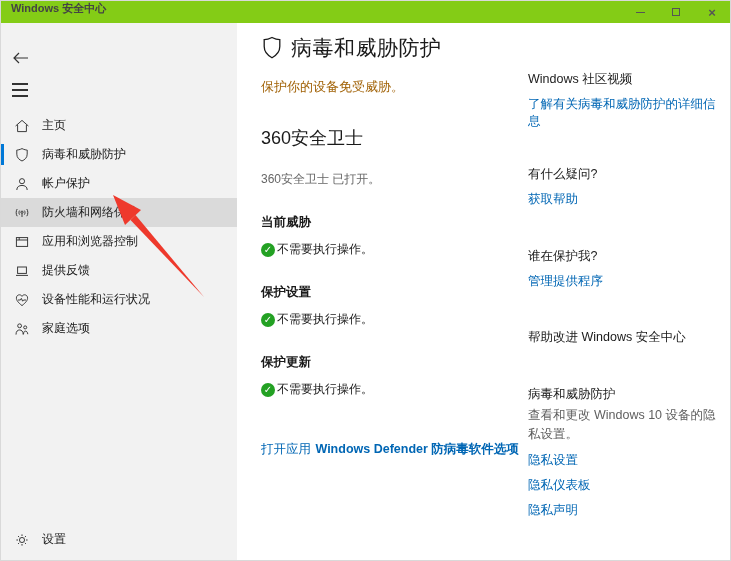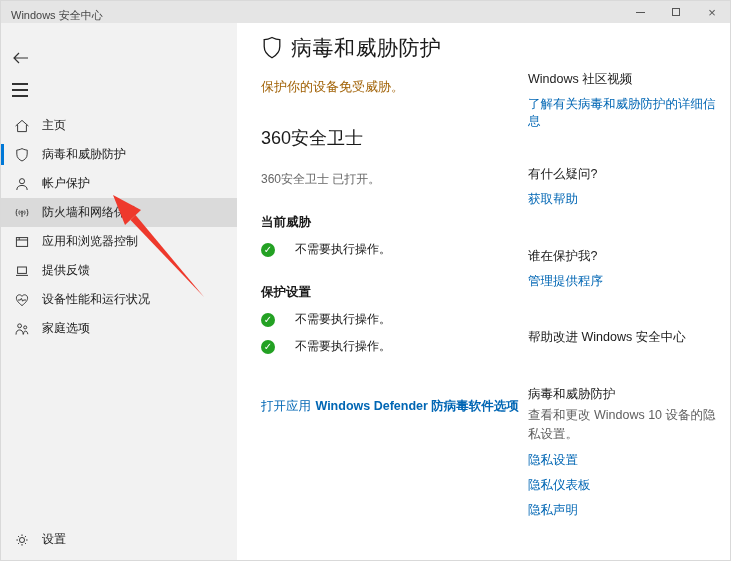--- a/index.html
+++ b/index.html
@@ -19,8 +19,8 @@
   
   .titlebar {
     position: absolute; top: 0; left: 0; right: 0; height: 22px;
-    background: #e5e5e5;
-    display: flex; align-items: flex-end;
+    background: #84cc16;
+    display: flex; align-items: flex-start; font-weight: bold;
   }
   .titlebar-text {
     font-size: 11px; color: #444; padding-left: 10px; flex: 1;

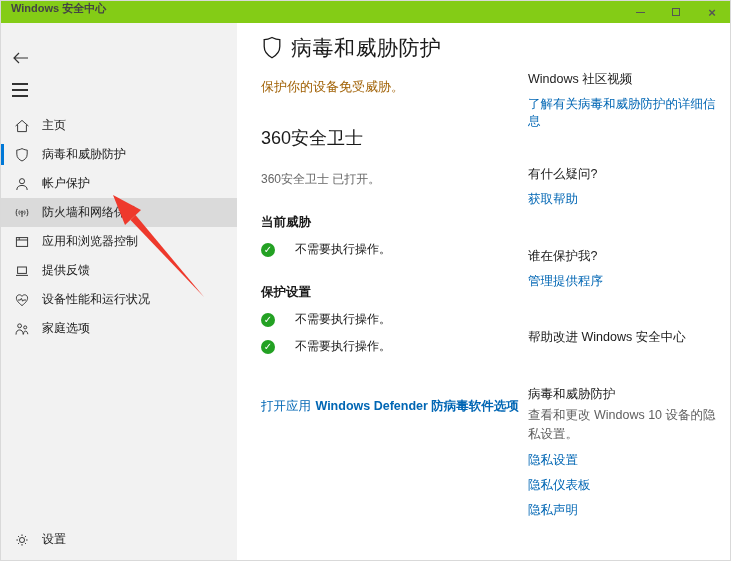--- a/index.html
+++ b/index.html
@@ -94,7 +94,7 @@
     color: #fff; font-size: 10px; line-height: 14px; text-align: center;
     flex: 0 0 auto;
   }
-  .status-text { font-size: 12px; margin-left: 20px; color: #1a1a1a; }
+  .status-text { font-size: 12px; margin-left: 2px; color: #1a1a1a; }
   .link { color: var(--link-blue); font-size: 12.5px; text-decoration: none; cursor: pointer; display: inline-block; }
   .open-app { margin-top: 14px; }
   .defender-link { margin-top: 43px; font-weight: bold; font-size: 12.5px; }

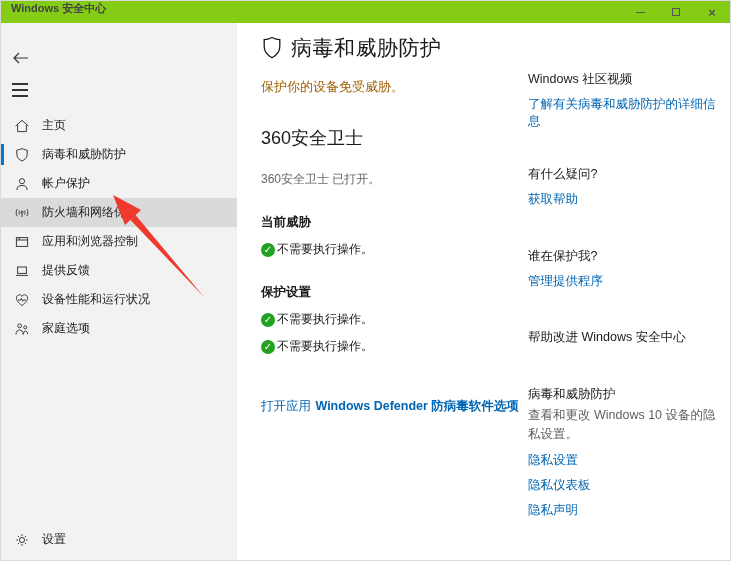--- a/index.html
+++ b/index.html
@@ -276,6 +276,7 @@
         <span class="status-text">不需要执行操作。</span>
       </div>
 
+      <div class="section-title">保护更新</div>
       <div class="status-row">
         <span class="check-circle">✓</span>
         <span class="status-text">不需要执行操作。</span>

